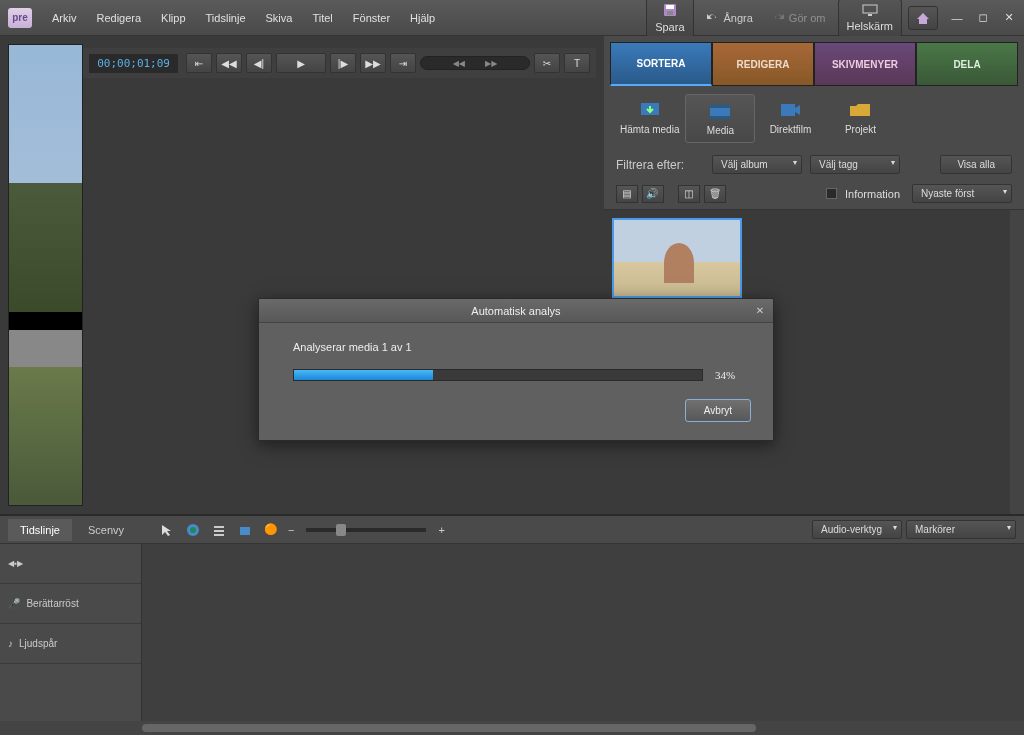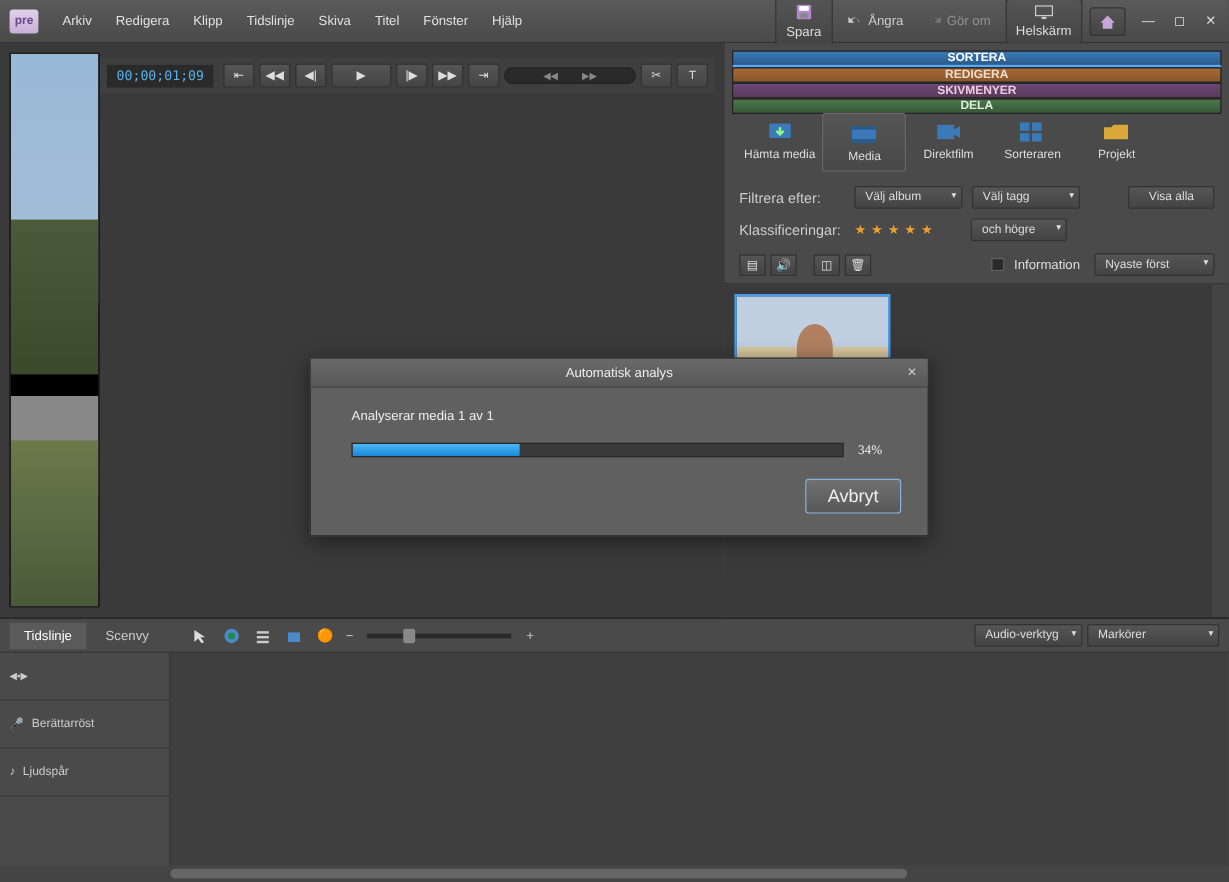--- a/index.html
+++ b/index.html
@@ -34,7 +34,7 @@
 
 
 .right-panel { flex: 1; background: #4a4a4a; display: flex; flex-direction: column; }
-.workspace-tabs { display: flex; height: 44px; margin: 6px 6px 0 6px; flex-direction: column; }
+.workspace-tabs { display: flex; height: 44px; margin: 6px 6px 0 6px; }
 .ws-tab { flex: 1; display: flex; align-items: center; justify-content: center; font-size: 10px; font-weight: bold; cursor: pointer; border: 1px solid #222; }
 .ws-tab.blue { background: linear-gradient(#3a7aba, #2a5a8a); color: #fff; border-bottom: 2px solid #5af; }
 .ws-tab.orange { background: linear-gradient(#a86838, #885828); color: #edc; }

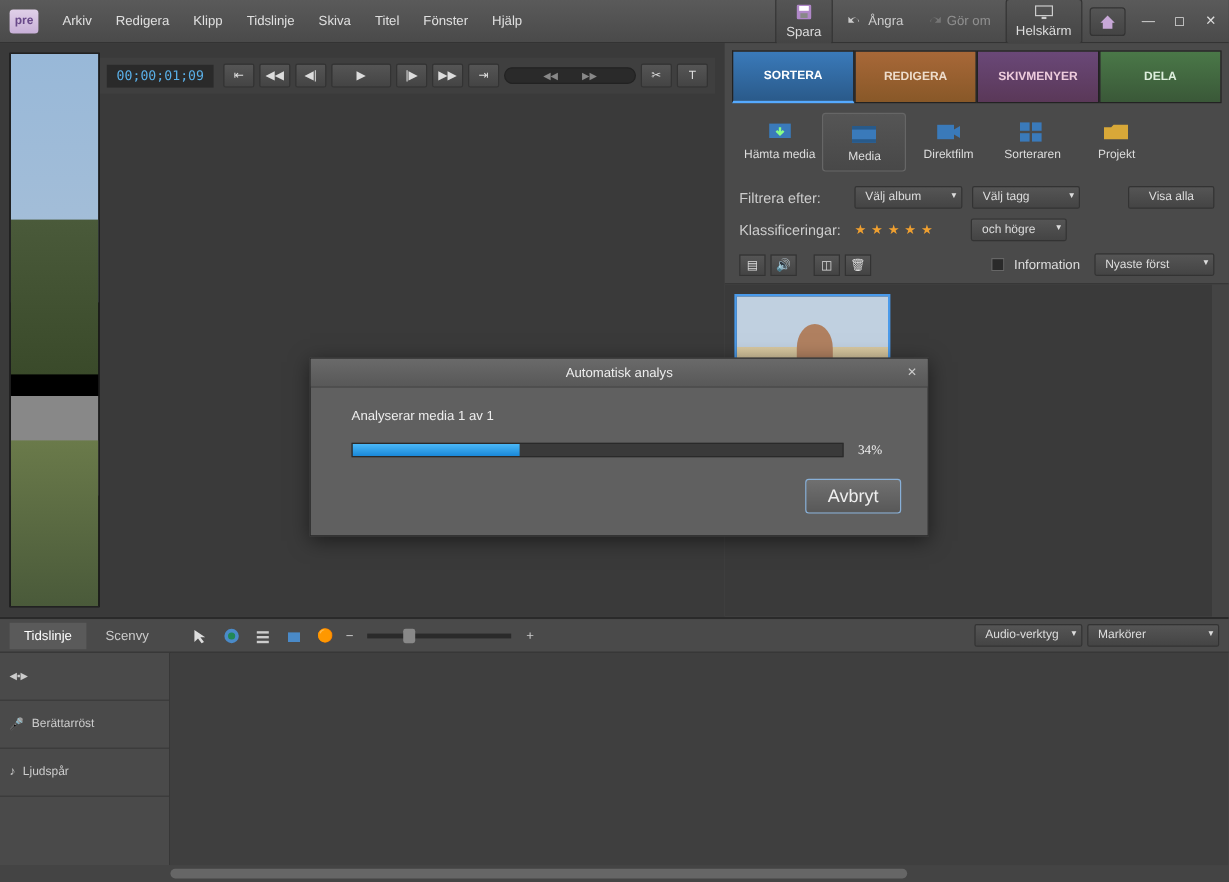--- a/index.html
+++ b/index.html
@@ -219,15 +219,6 @@
       </div>
       <div class="module">
         <svg class="module-icon" viewBox="0 0 24 20">
-            <rect x="2" y="2" width="8" height="7" fill="#3a7aba"></rect>
-            <rect x="12" y="2" width="8" height="7" fill="#3a7aba"></rect>
-            <rect x="2" y="11" width="8" height="7" fill="#3a7aba"></rect>
-            <rect x="12" y="11" width="8" height="7" fill="#3a7aba"></rect>
-          </svg>
-        <span class="module-label">Sorteraren</span>
-      </div>
-      <div class="module">
-        <svg class="module-icon" viewBox="0 0 24 20">
             <path d="M2 6 L8 6 L10 4 L22 4 L22 16 L2 16 Z" fill="#d8a838"></path>
           </svg>
         <span class="module-label">Projekt</span>

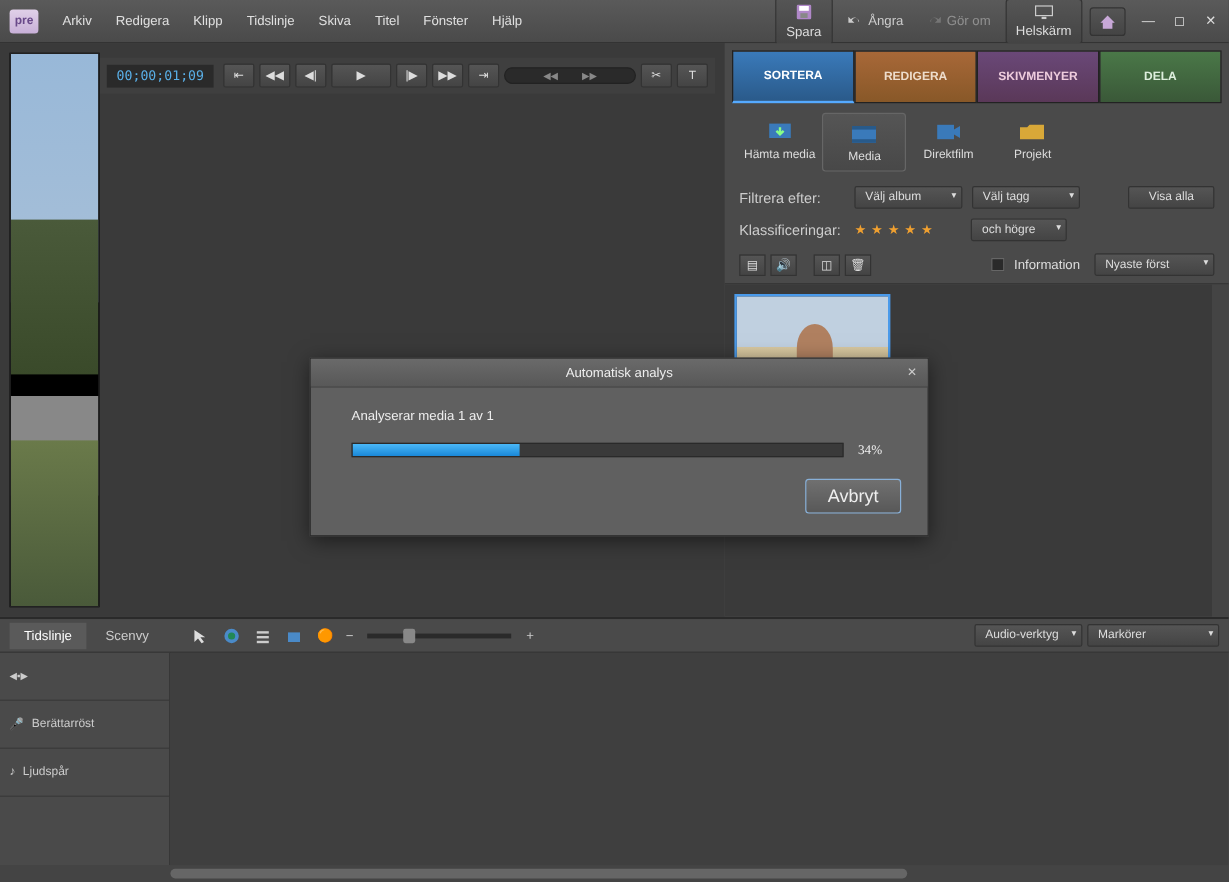--- a/index.html
+++ b/index.html
@@ -233,12 +233,6 @@
       <div class="flat-btn">Visa alla</div>
     </div>
 
-    <div class="filter-row">
-      <span class="filter-label">Klassificeringar:</span>
-      <span class="stars">★★★★★</span>
-      <div style="width:12px"></div>
-      <div class="dropdown" style="width:80px">och högre</div>
-    </div>
 
     <div class="view-row">
       <div class="view-btn">▤</div>

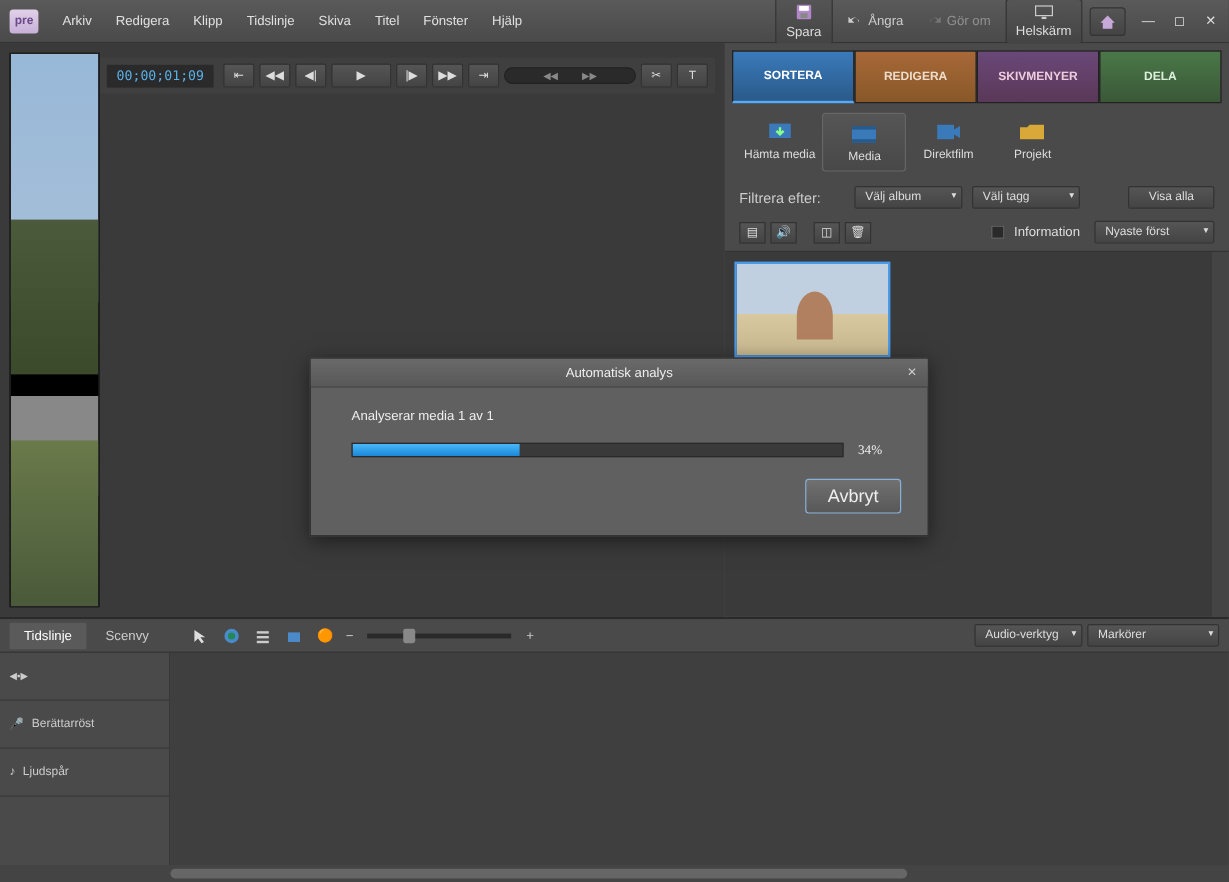--- a/index.html
+++ b/index.html
@@ -98,7 +98,7 @@
 .progress-fill { height: 100%; background: linear-gradient(#4ab8f8, #1a88d8); }
 .progress-pct { font-size: 11px; color: #eee; width: 36px; font-family: Liberation Serif, serif; }
 .dialog-btns { display: flex; justify-content: flex-end; }
-.dlg-btn { padding: 5px 18px; background: linear-gradient(#707070,#585858); border: 1px solid #88b0d8; border-radius: 3px; color: #eee; cursor: pointer; font-size: 15px; }
+.dlg-btn { padding: 5px 18px; background: linear-gradient(#707070,#585858); border: 1px solid #88b0d8; border-radius: 3px; color: #eee; cursor: pointer; font-size: 10px; }
 
 svg { display: block; }
 </style>

